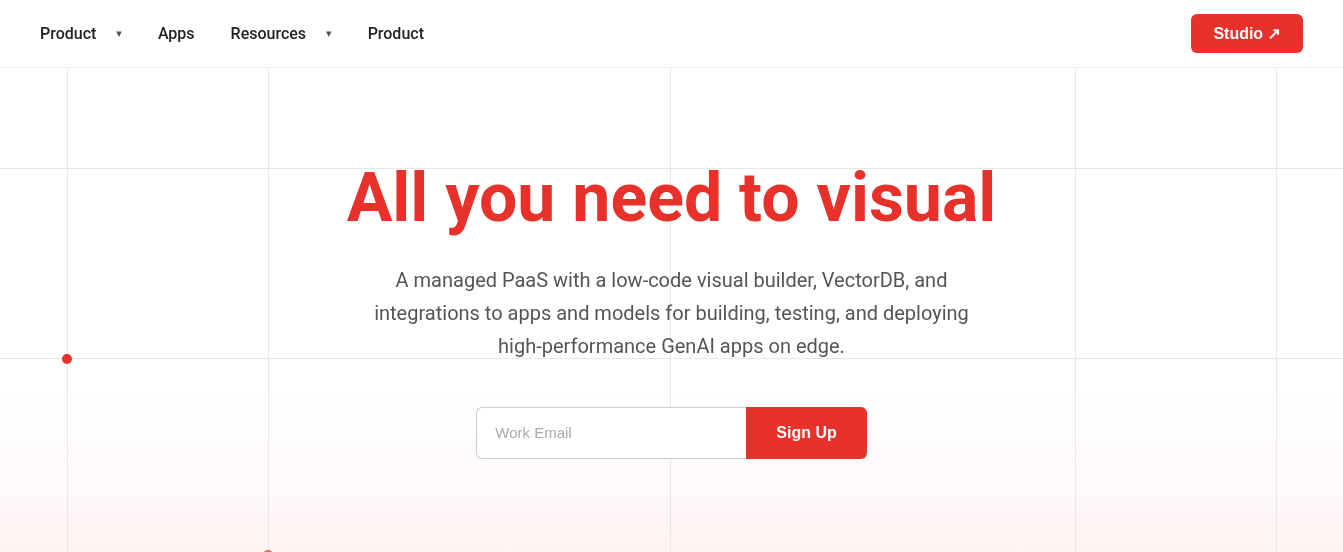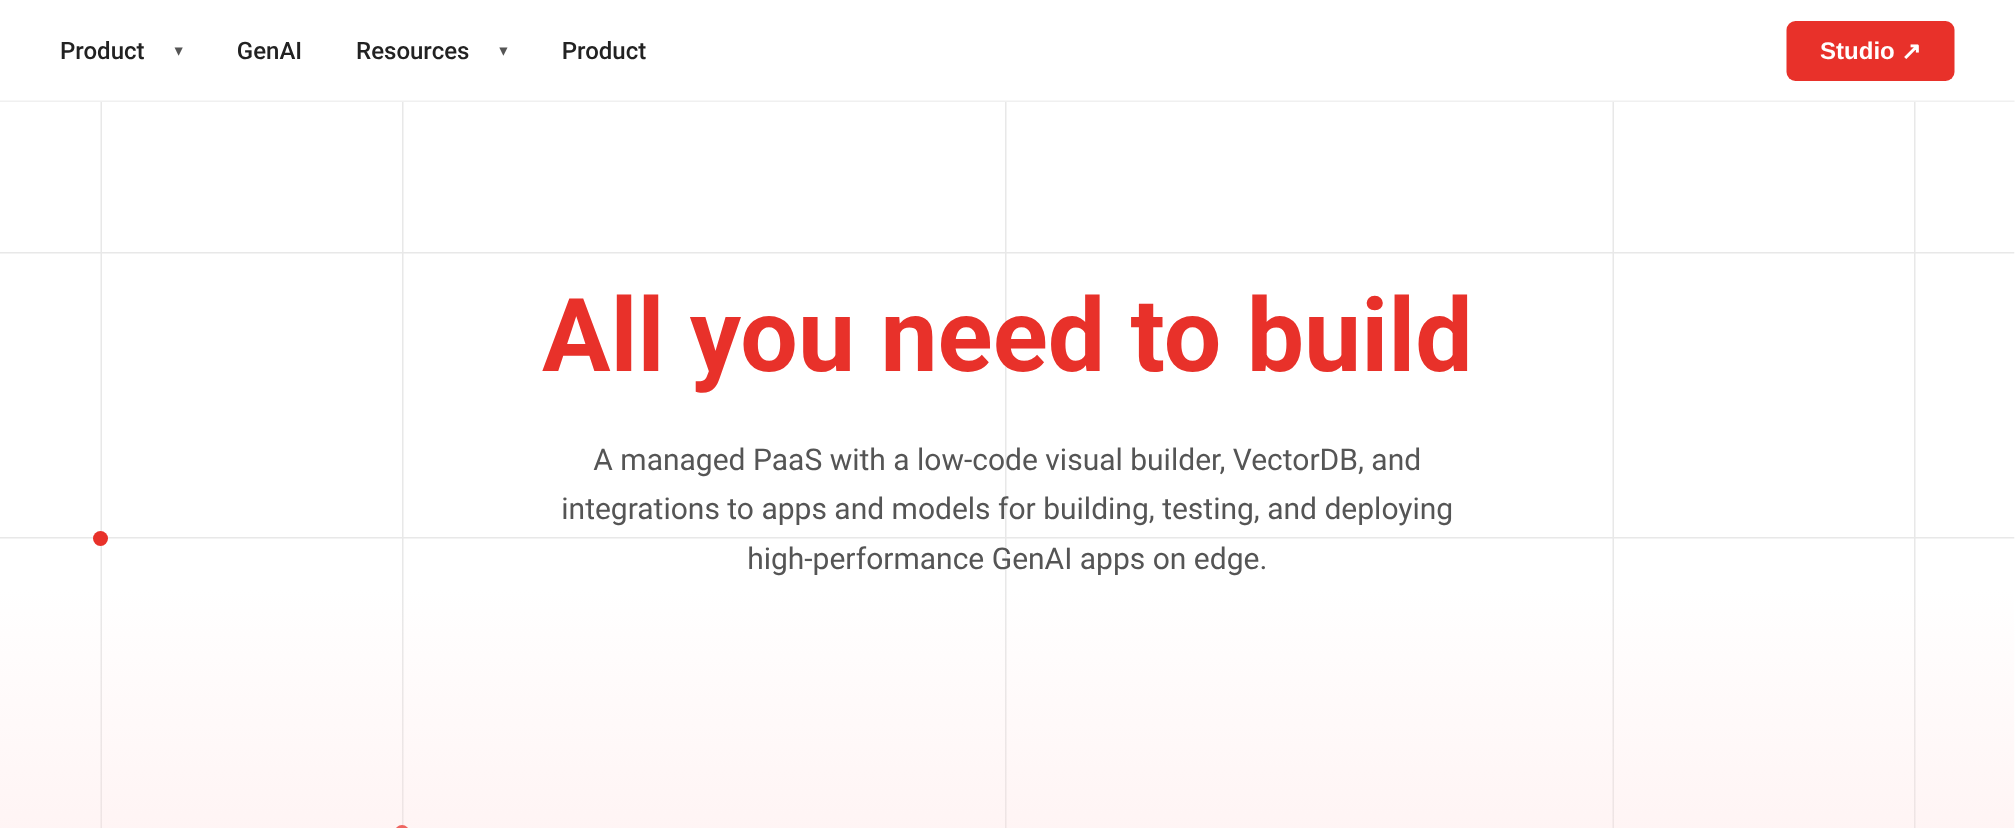--- a/index.html
+++ b/index.html
@@ -216,7 +216,7 @@
       <span class="chevron">▾</span>
     </a>
     <a class="nav-item">
-      <span>GenAI</span>
+      <span>Apps</span>
     </a>
     <a class="nav-item">
       <span>Resources</span>

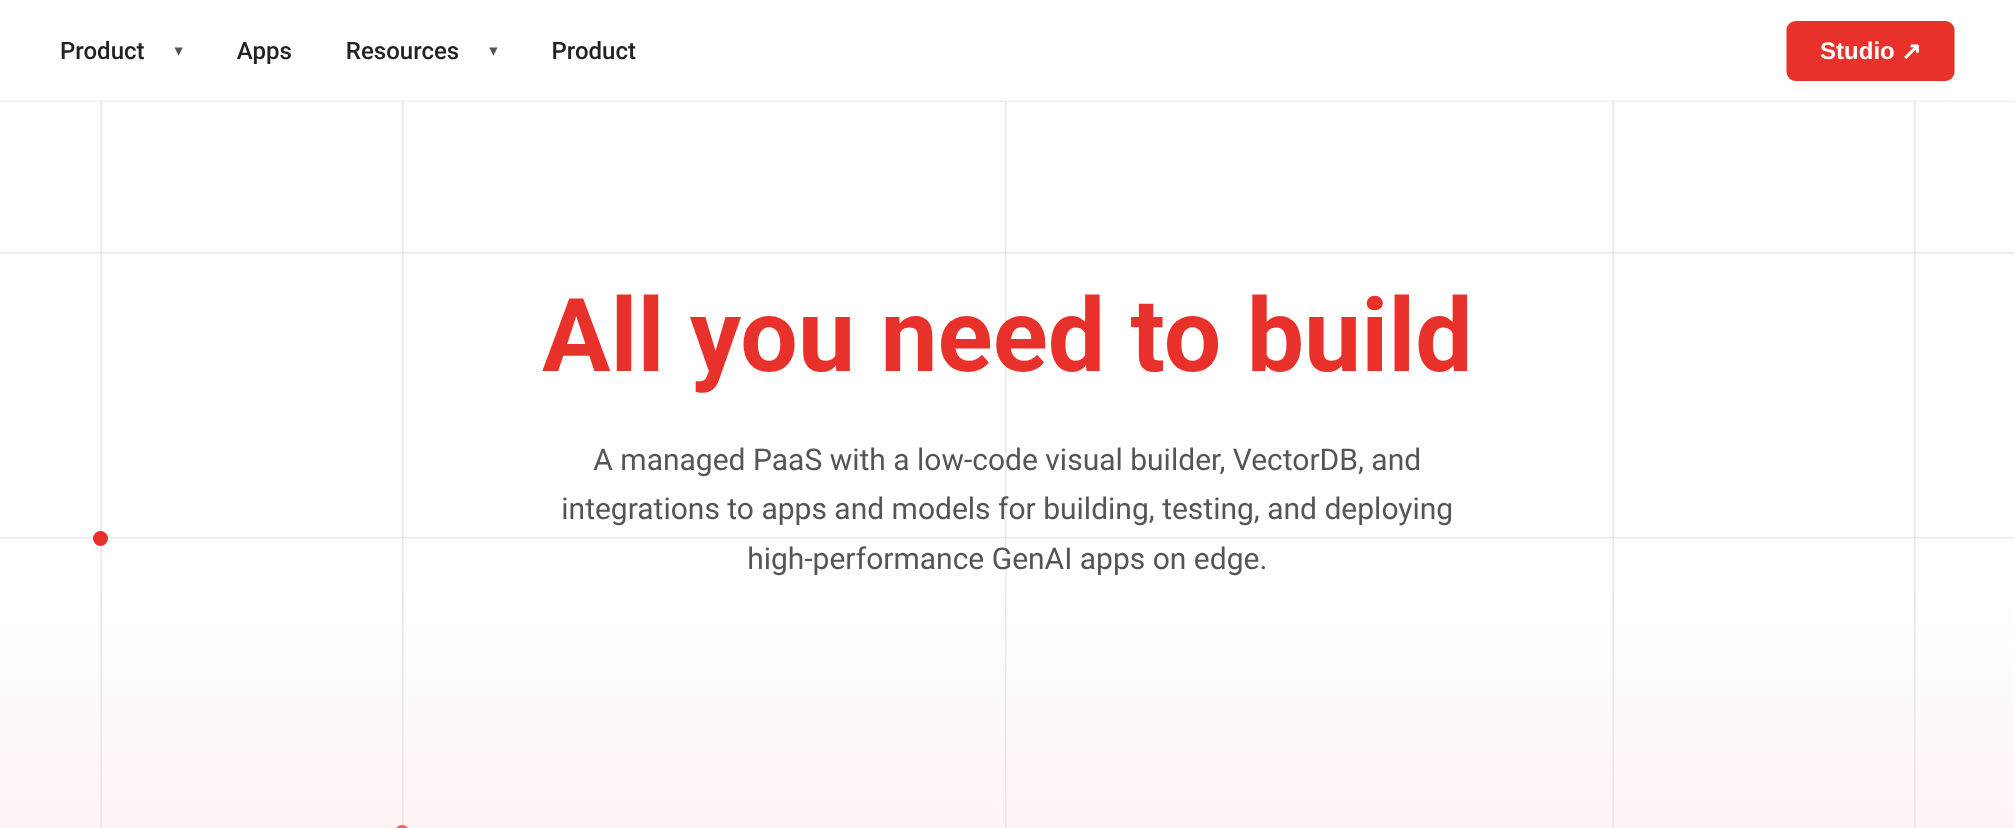--- a/index.html
+++ b/index.html
@@ -255,7 +255,7 @@
 
   <div class="hero-content">
     <h1 class="hero-title">
-      <span>All you need to build</span><br>
+      <span>All you need to visual</span><br>
     </h1>
     <p class="hero-subtitle">A managed PaaS with a low-code visual builder, VectorDB, and integrations to apps and models for building, testing, and deploying high-performance GenAI apps on edge.</p>
 

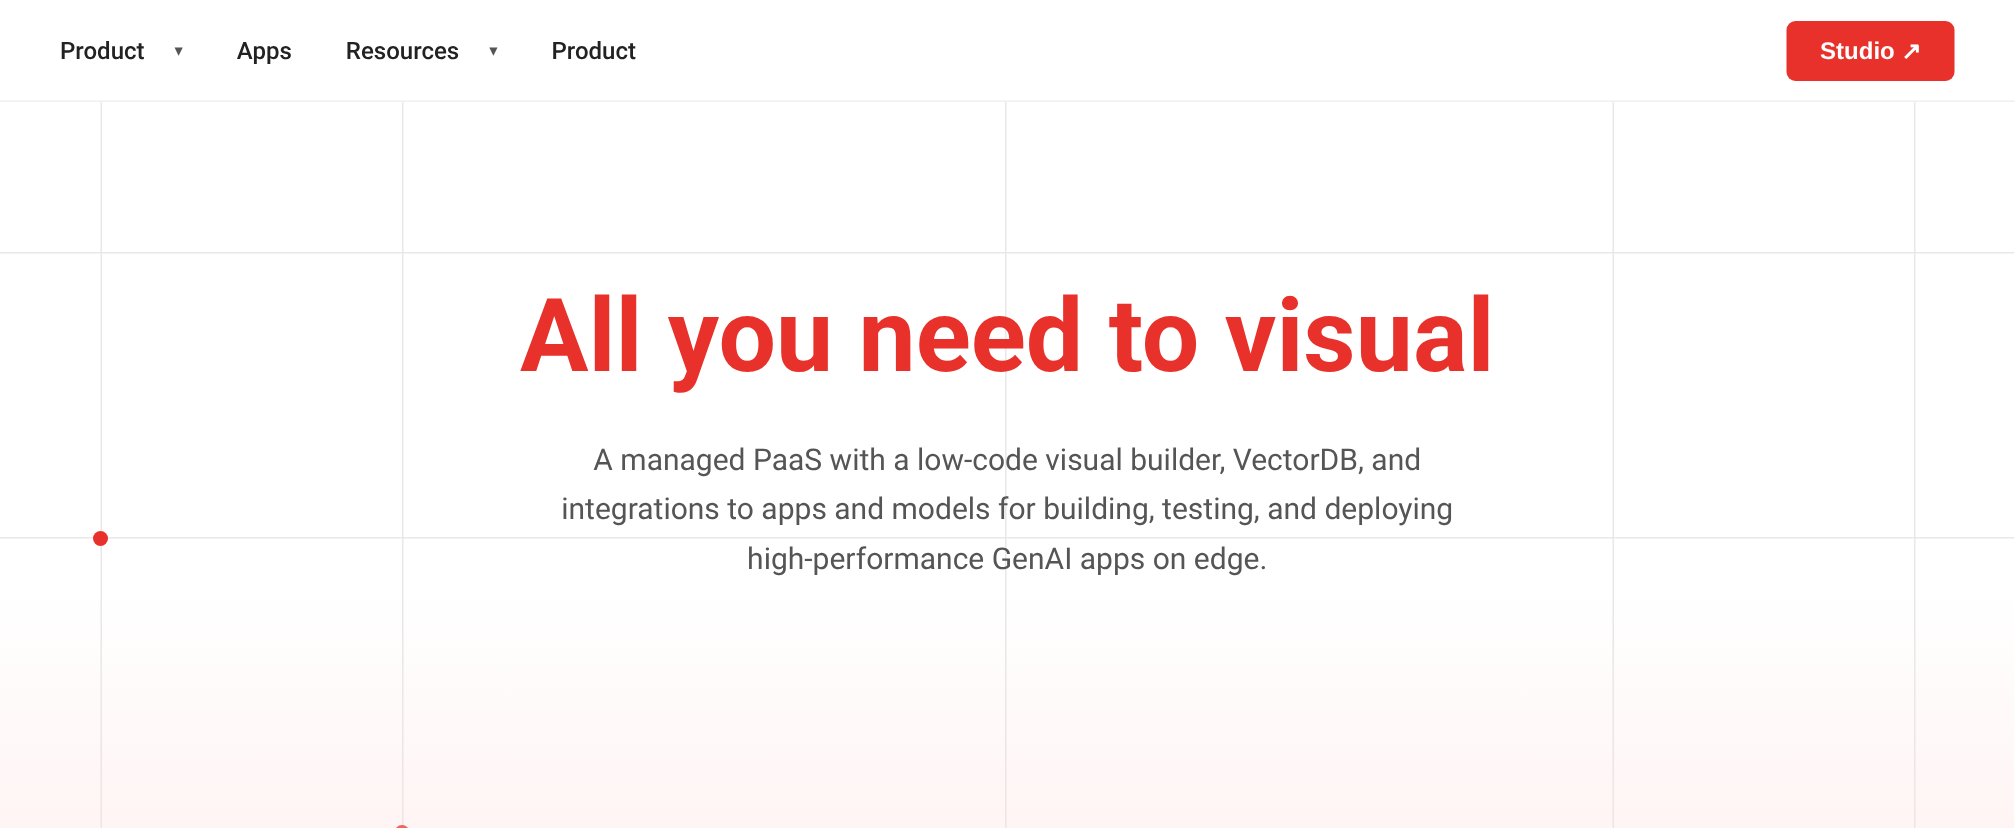--- a/index.html
+++ b/index.html
@@ -259,6 +259,12 @@
     </h1>
     <p class="hero-subtitle">A managed PaaS with a low-code visual builder, VectorDB, and integrations to apps and models for building, testing, and deploying high-performance GenAI apps on edge.</p>
 
+    <div class="cta-row">
+      <input class="email-input" type="email" placeholder="Work Email" style="">
+      <button class="signup-btn">
+        <span>Sign Up</span>
+      </button>
+    </div>
   </div>
 
 </section>

